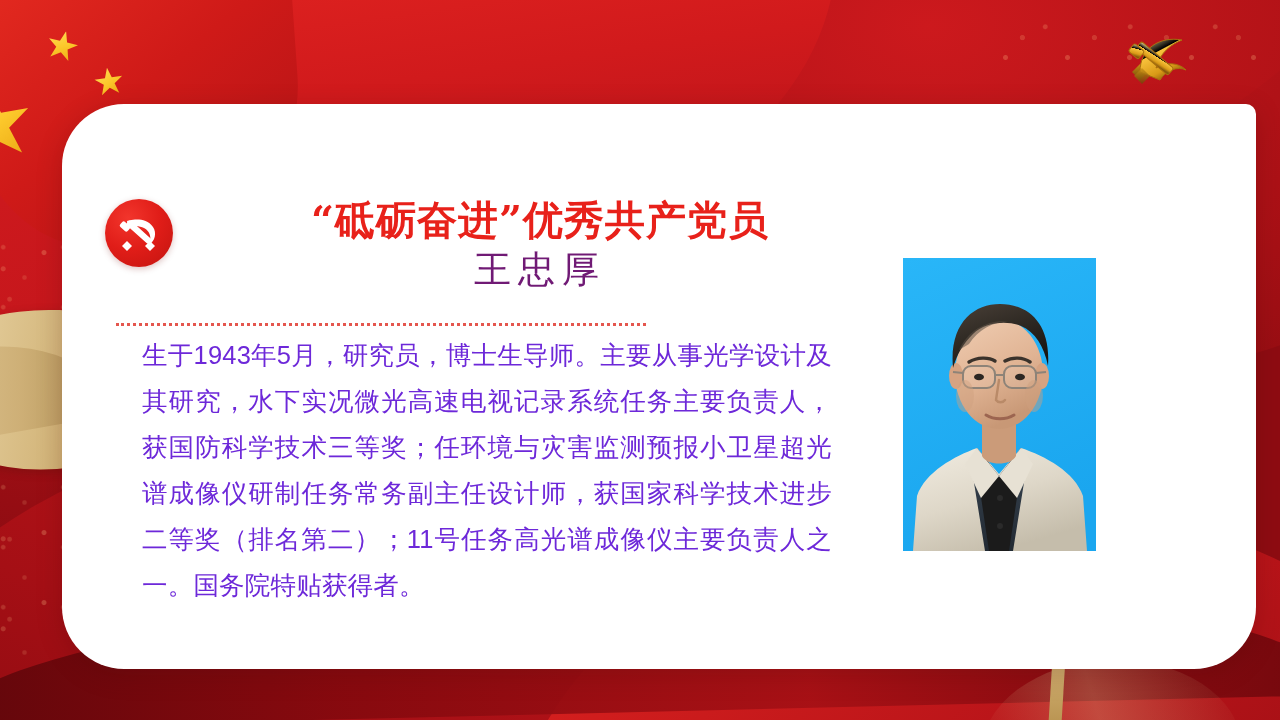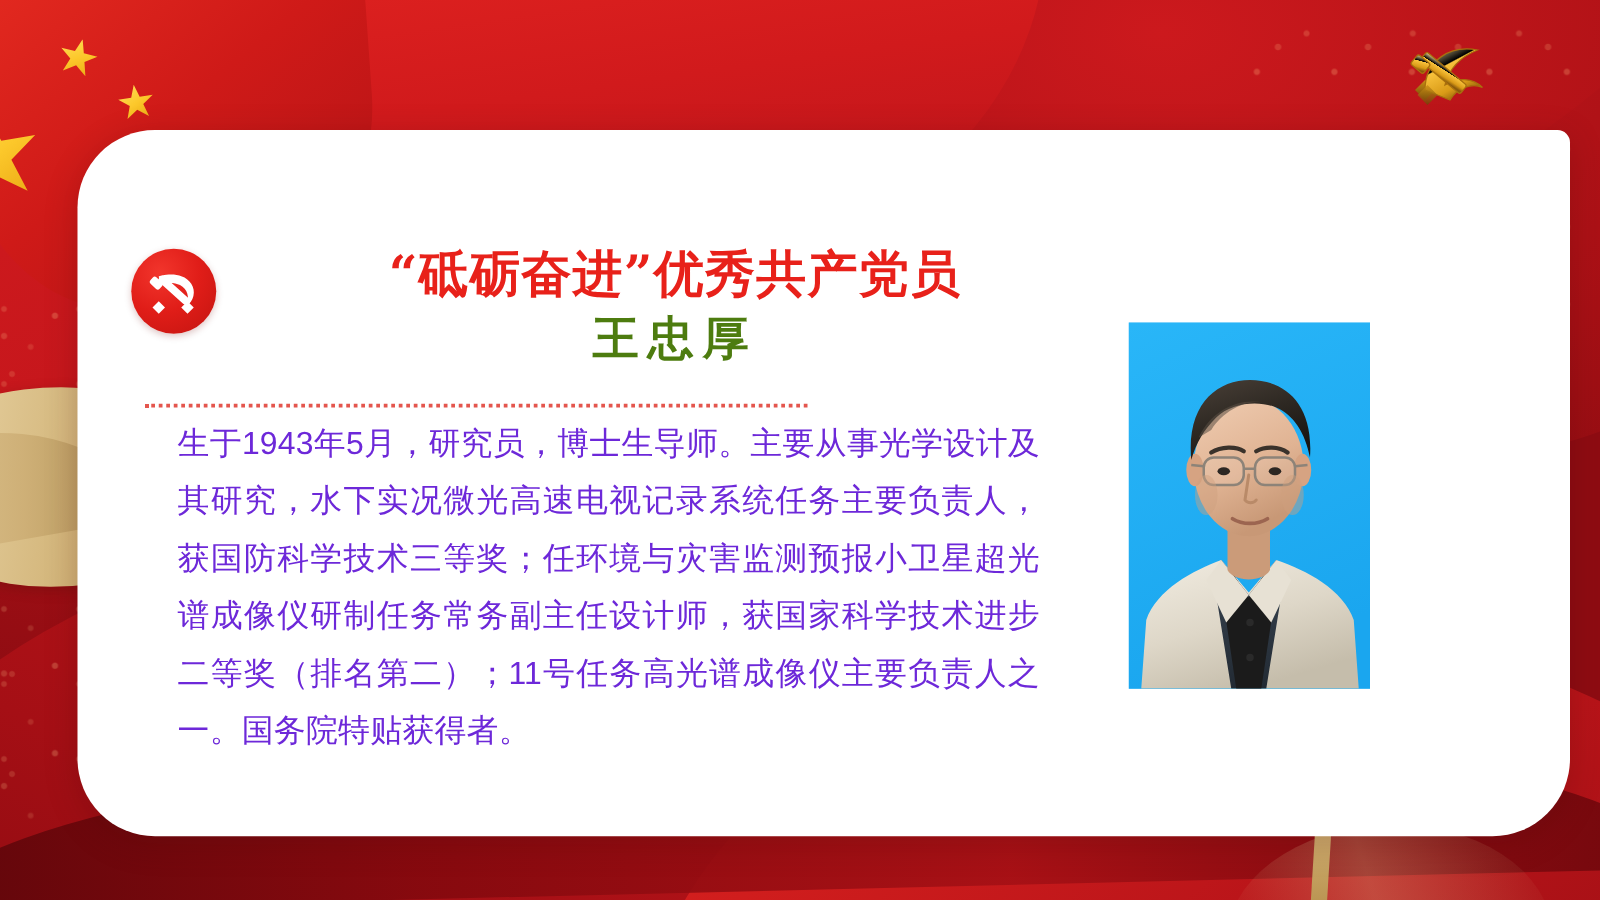--- a/index.html
+++ b/index.html
@@ -215,9 +215,9 @@
   }
   .title-name {
     font-family: "DejaVu Serif", "Liberation Serif", serif;
-    font-weight: bold;
+    font-weight: normal;
     font-size: 37px;
-    color: #4d7c0f;
+    color: #701a75;
     letter-spacing: 7px;
     line-height: 1.25;
     margin-top: 2px;

